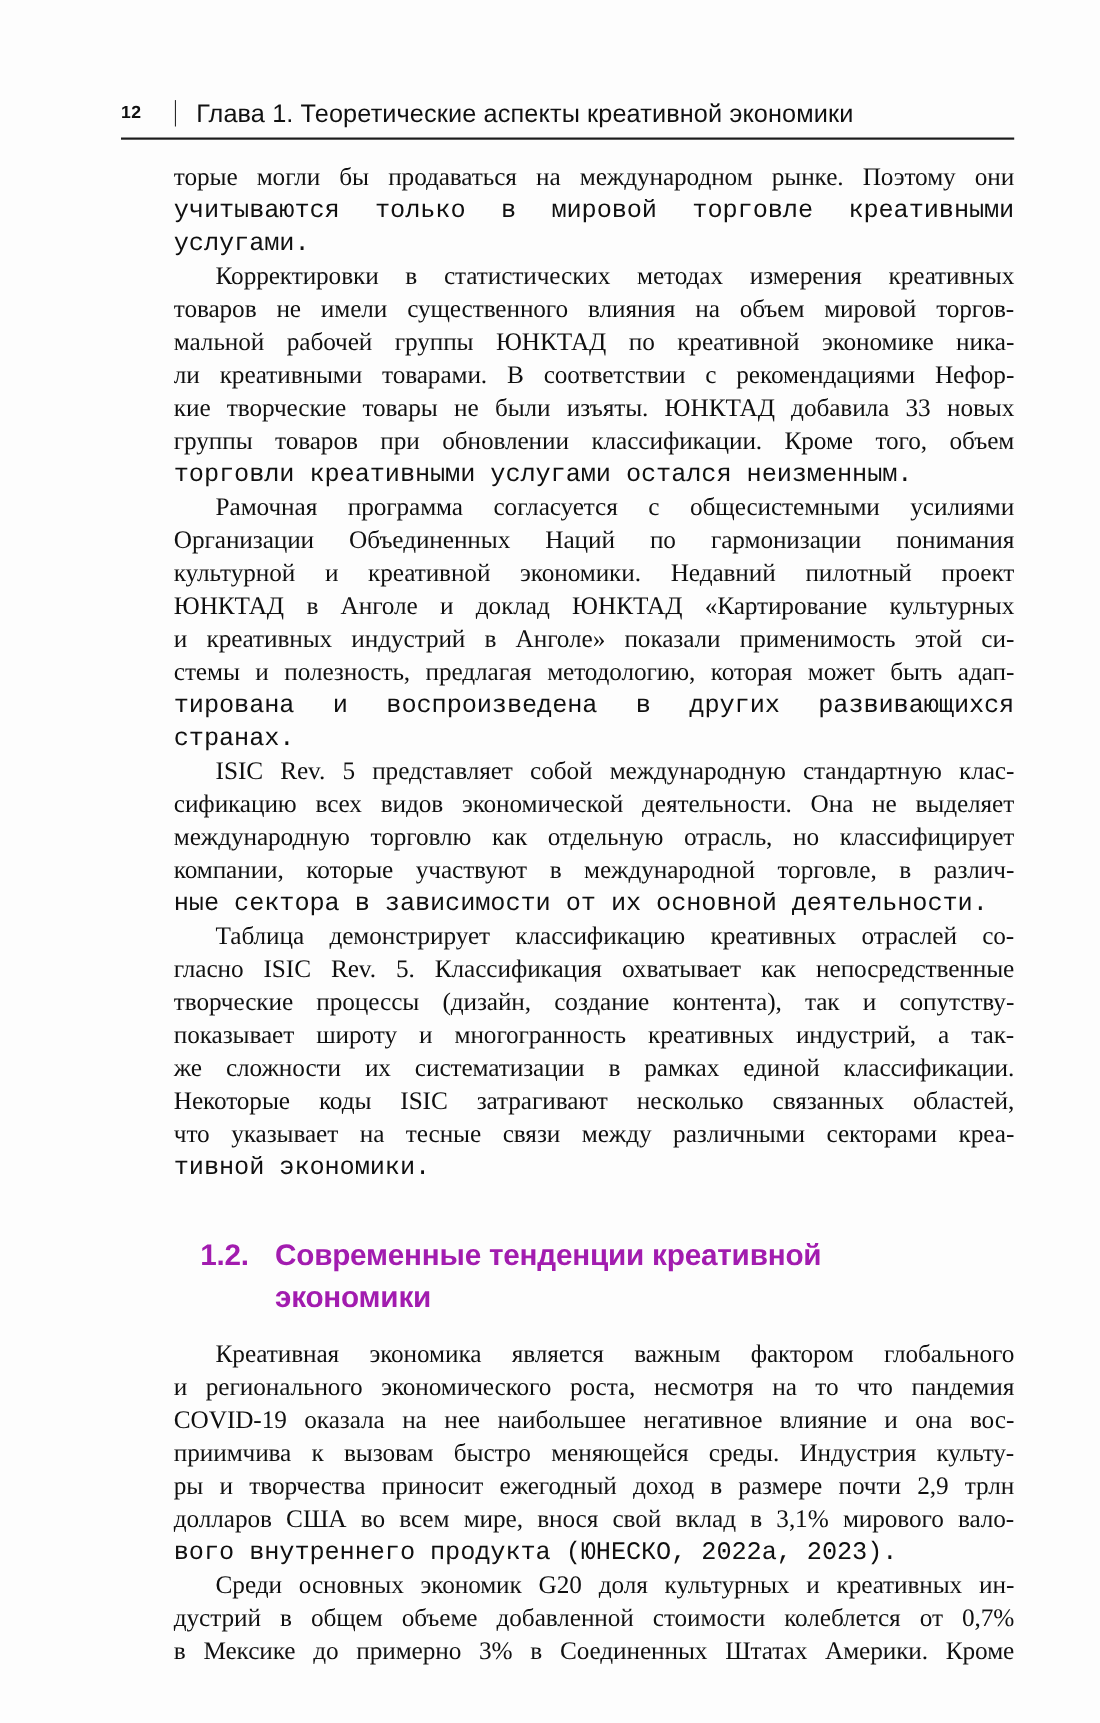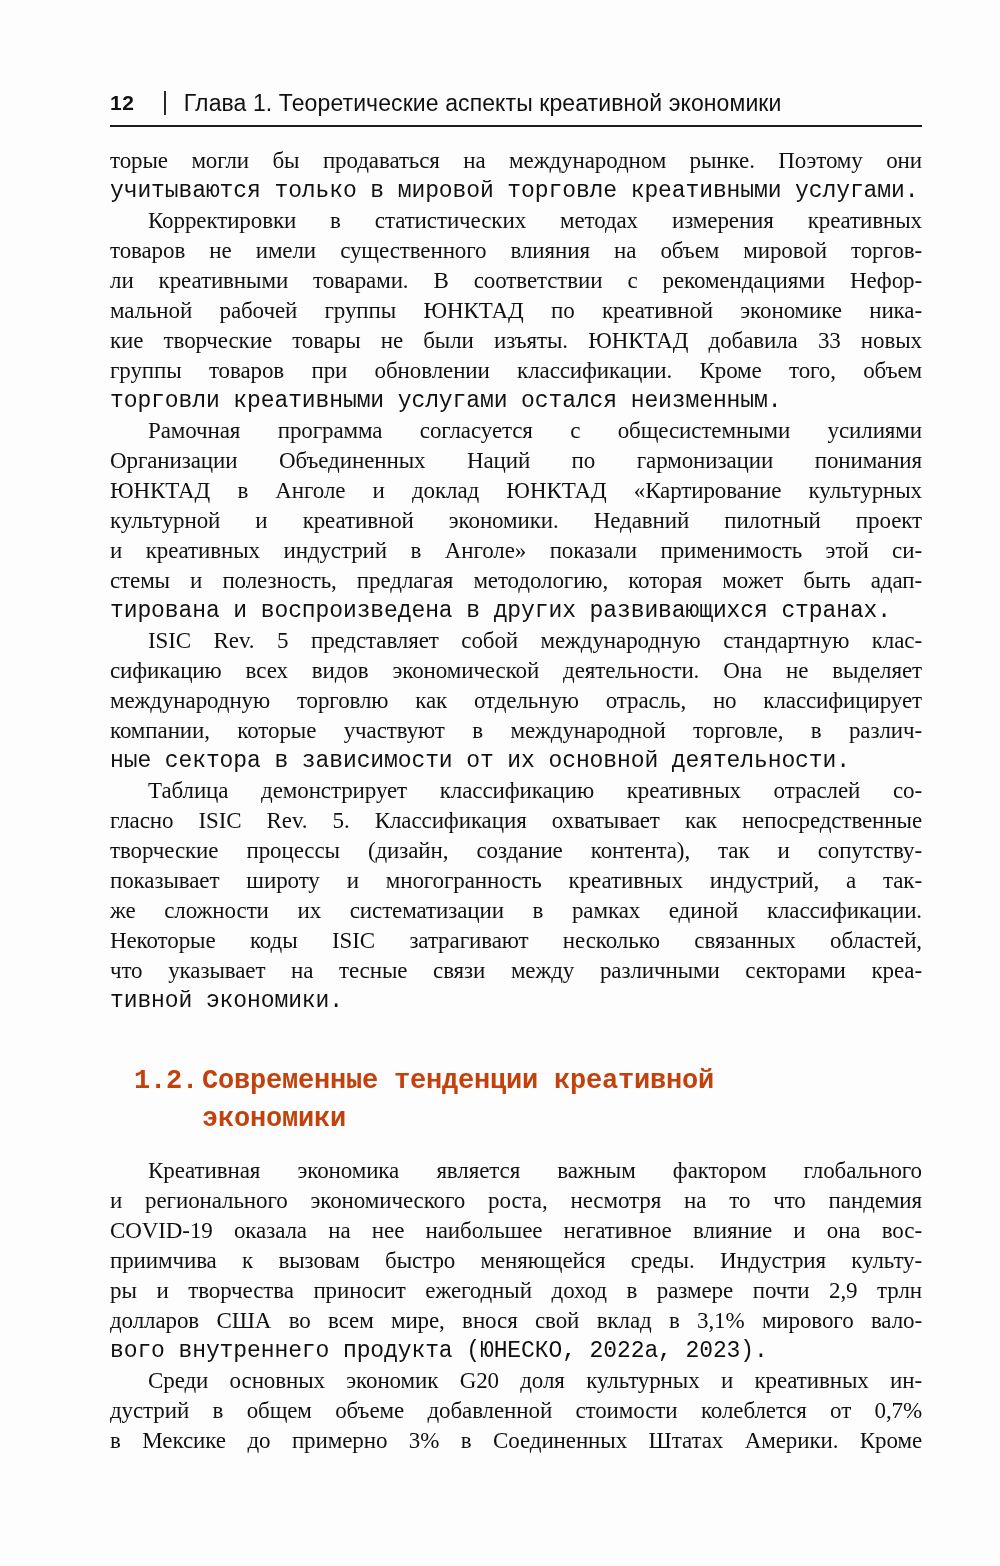--- a/index.html
+++ b/index.html
@@ -26,7 +26,7 @@
   }
   .pagenum {
     font-weight: 700;
-    font-size: 21px;
+    font-size: 16px;
     letter-spacing: 0.5px;
   }
   .header-divider {

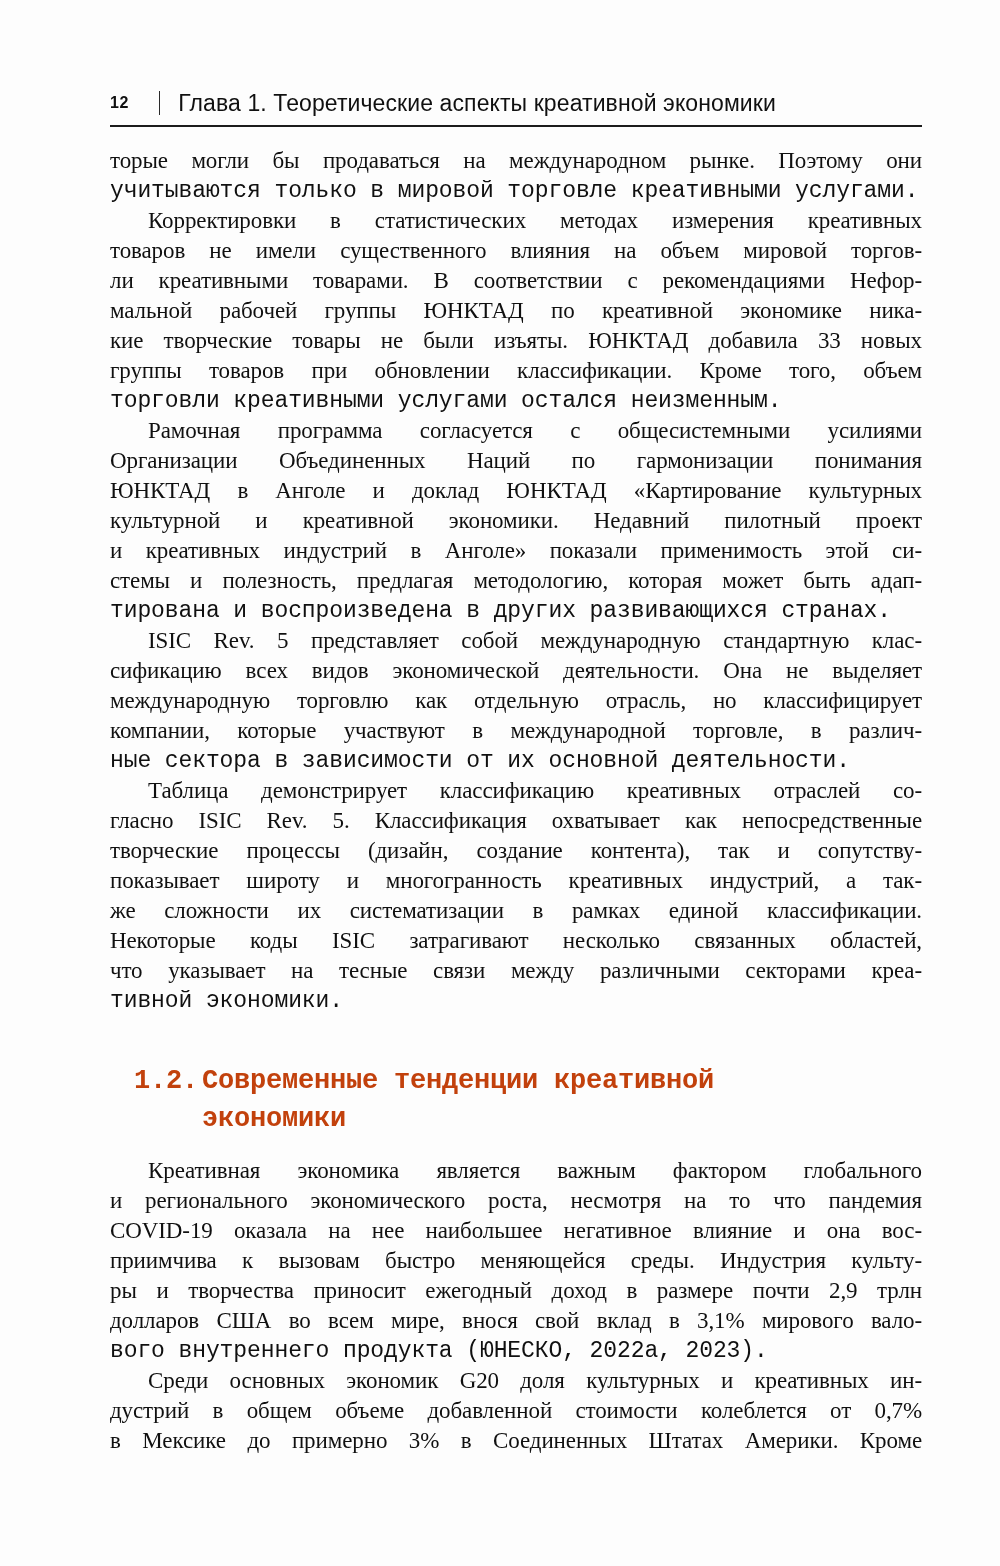--- a/index.html
+++ b/index.html
@@ -52,6 +52,7 @@
     font-size: 23px;
     line-height: 30px;
     letter-spacing: -0.1px;
+    margin-left: 48px;
   }
   .paragraph { margin: 0; }
   .line {

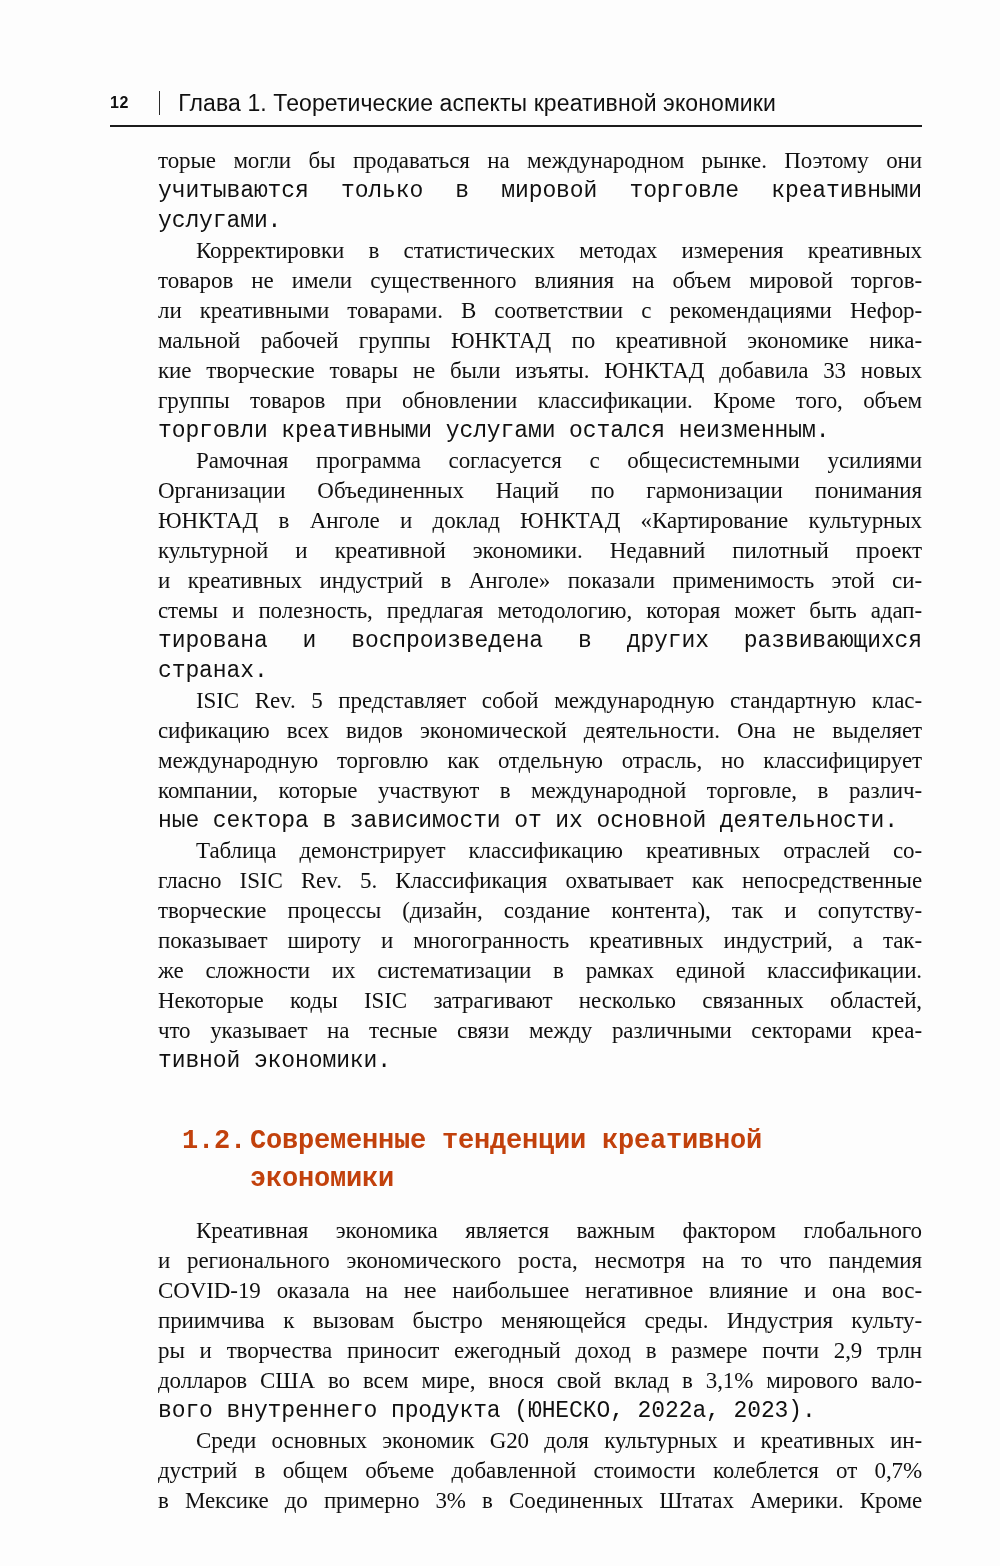--- a/index.html
+++ b/index.html
@@ -107,8 +107,8 @@
         <div class="paragraph">
           <div class="line indent">Корректировки в статистических методах измерения креативных</div>
           <div class="line">товаров не имели существенного влияния на объем мировой торгов-</div>
+          <div class="line">мальной рабочей группы ЮНКТАД по креативной экономике ника-</div>
           <div class="line">ли креативными товарами. В соответствии с рекомендациями Нефор-</div>
-          <div class="line">мальной рабочей группы ЮНКТАД по креативной экономике ника-</div>
           <div class="line">кие творческие товары не были изъяты. ЮНКТАД добавила 33 новых</div>
           <div class="line">группы товаров при обновлении классификации. Кроме того, объем</div>
           <div class="line para-end">торговли креативными услугами остался неизменным.</div>

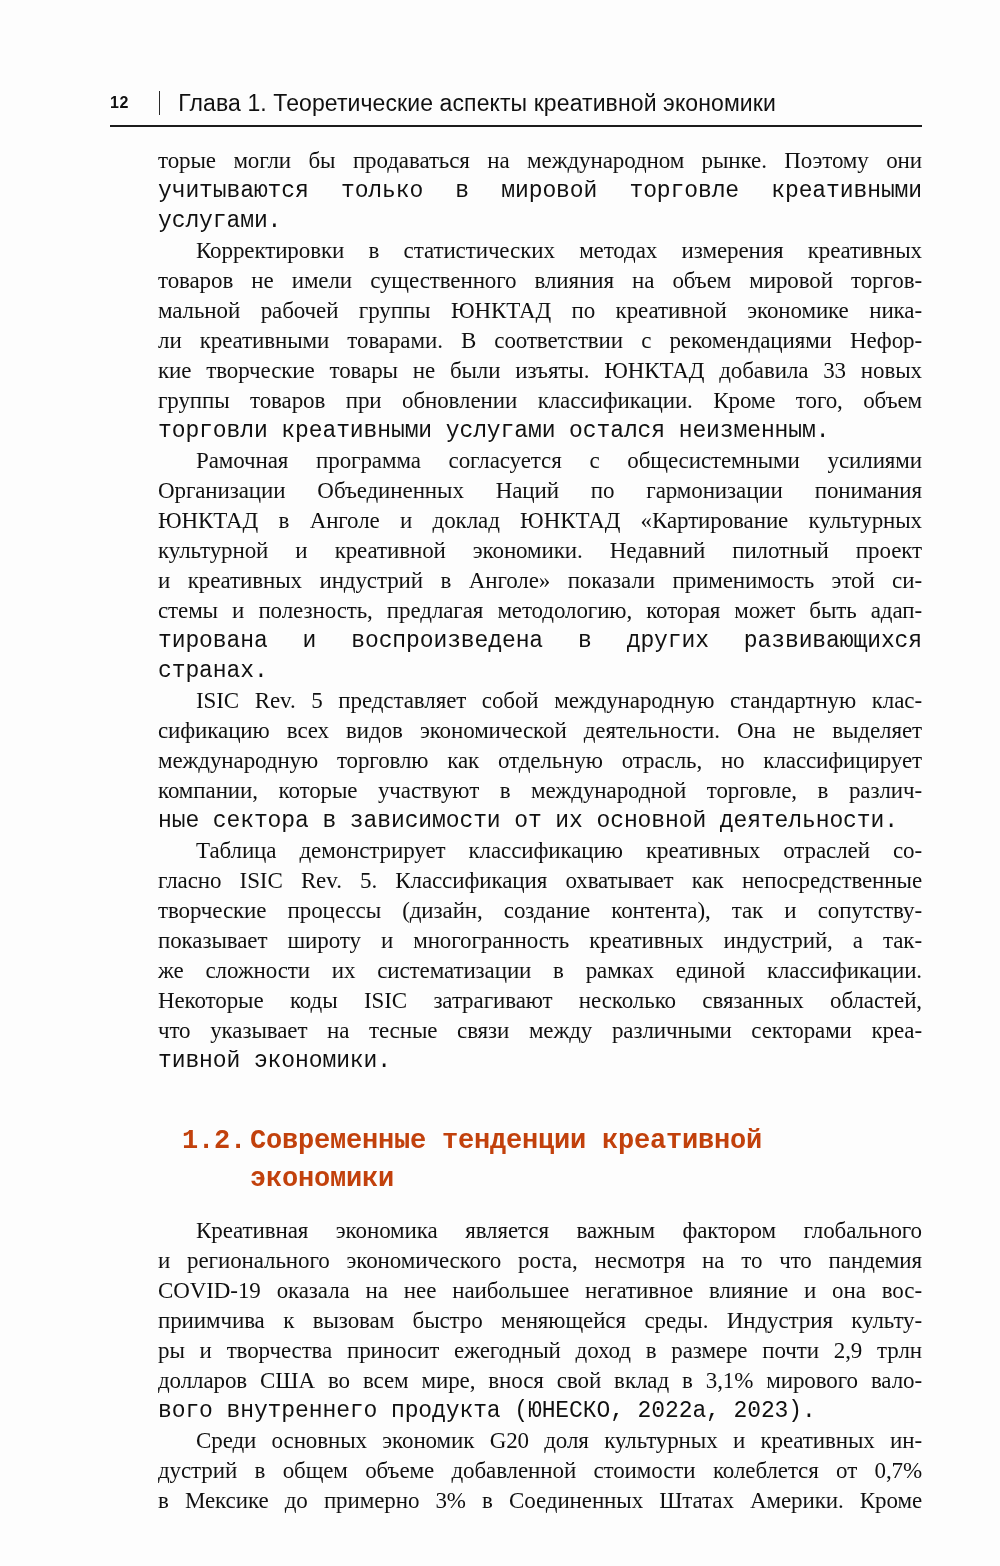--- a/index.html
+++ b/index.html
@@ -116,8 +116,8 @@
         <div class="paragraph">
           <div class="line indent">Рамочная программа согласуется с общесистемными усилиями</div>
           <div class="line">Организации Объединенных Наций по гармонизации понимания</div>
+          <div class="line">культурной и креативной экономики. Недавний пилотный проект</div>
           <div class="line">ЮНКТАД в Анголе и доклад ЮНКТАД «Картирование культурных</div>
-          <div class="line">культурной и креативной экономики. Недавний пилотный проект</div>
           <div class="line">и креативных индустрий в Анголе» показали применимость этой си-</div>
           <div class="line">стемы и полезность, предлагая методологию, которая может быть адап-</div>
           <div class="line para-end">тирована и воспроизведена в других развивающихся странах.</div>

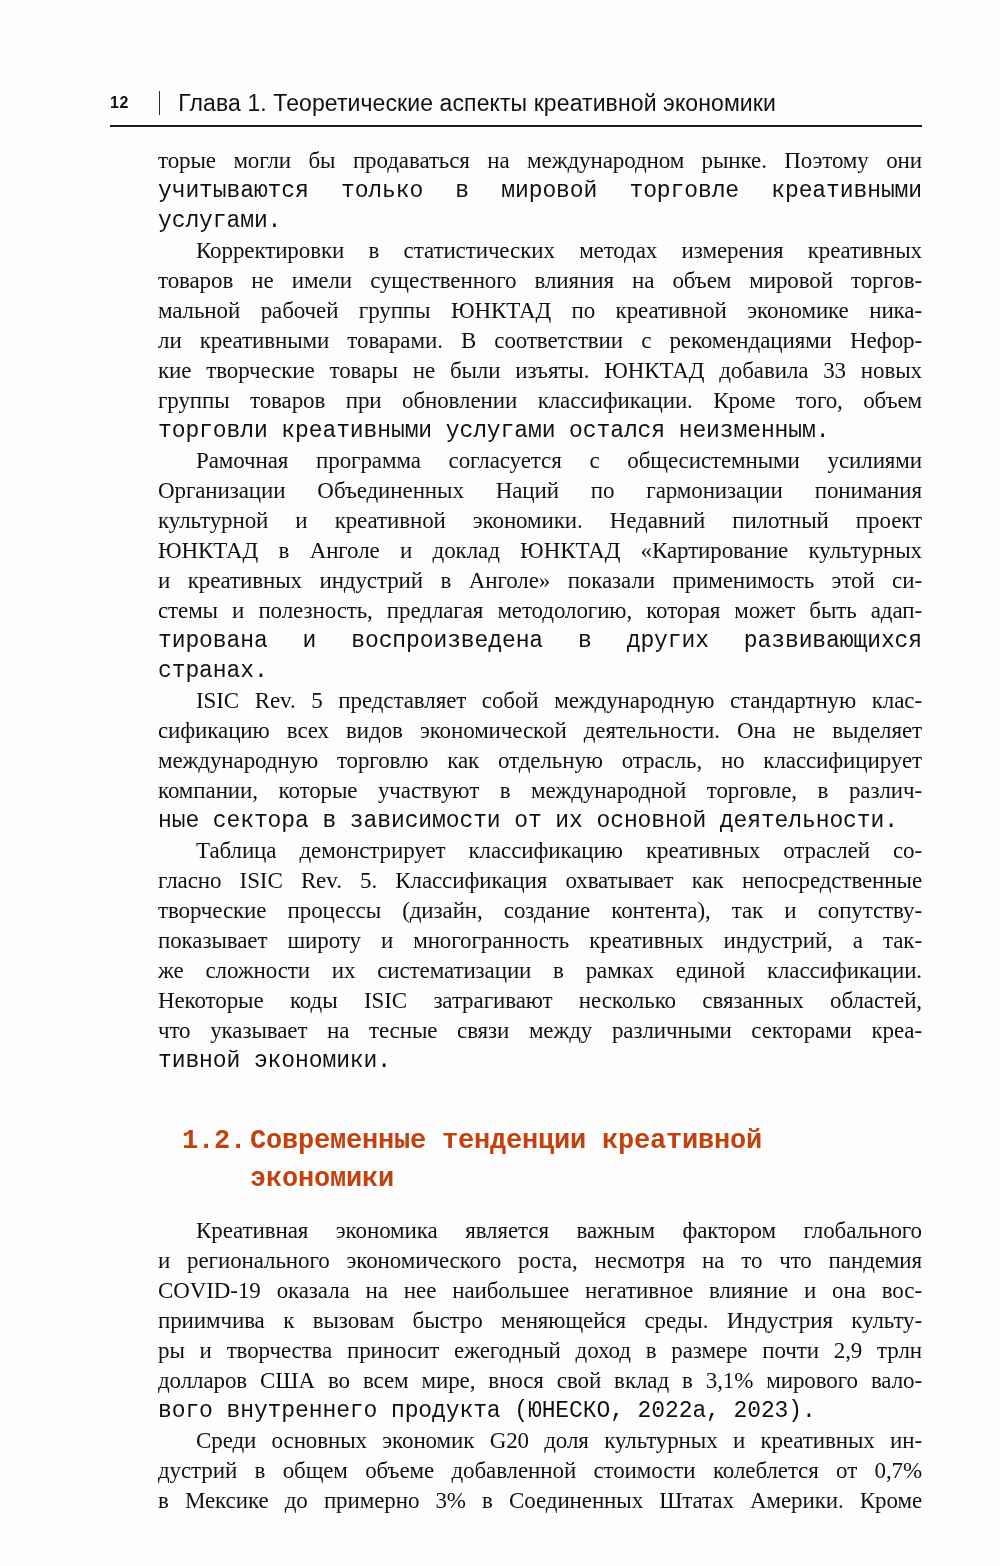--- a/index.html
+++ b/index.html
@@ -73,11 +73,11 @@
     display: flex;
     align-items: flex-start;
     margin: 46px 0 18px 24px;
-    font-family: Liberation Mono, monospace;
+    font-family: Liberation Sans, sans-serif;
     font-weight: 700;
     font-size: 27px;
     line-height: 38px;
-    color: #c2410c;
+    color: #a21caf;
     letter-spacing: -0.2px;
   }
   .section-number {

